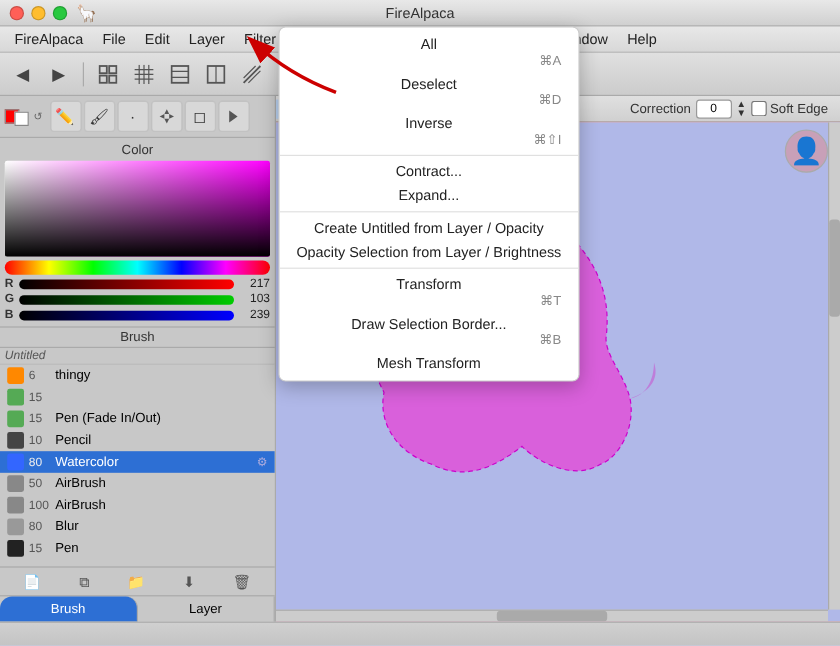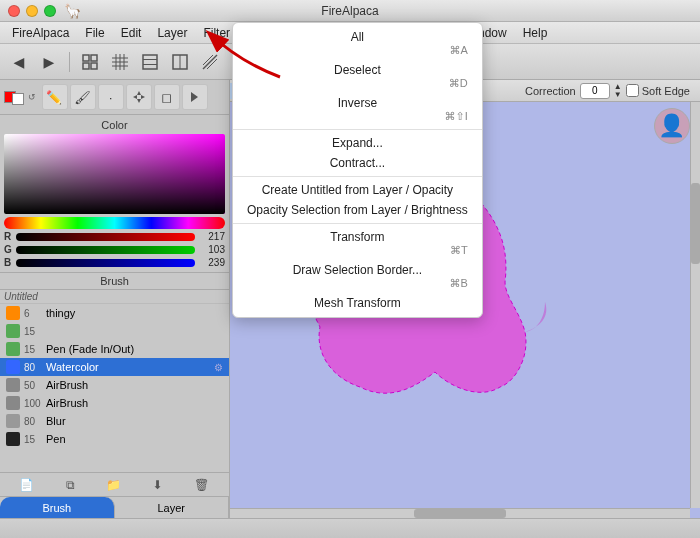--- a/index.html
+++ b/index.html
@@ -608,10 +608,10 @@
   </div>
   <div class="dropdown-separator"></div>
   <div class="dropdown-item">
+    <span>Contract...</span>
+  </div>
+  <div class="dropdown-item">
     <span>Expand...</span>
-  </div>
-  <div class="dropdown-item">
-    <span>Contract...</span>
   </div>
   <div class="dropdown-separator"></div>
   <div class="dropdown-item">

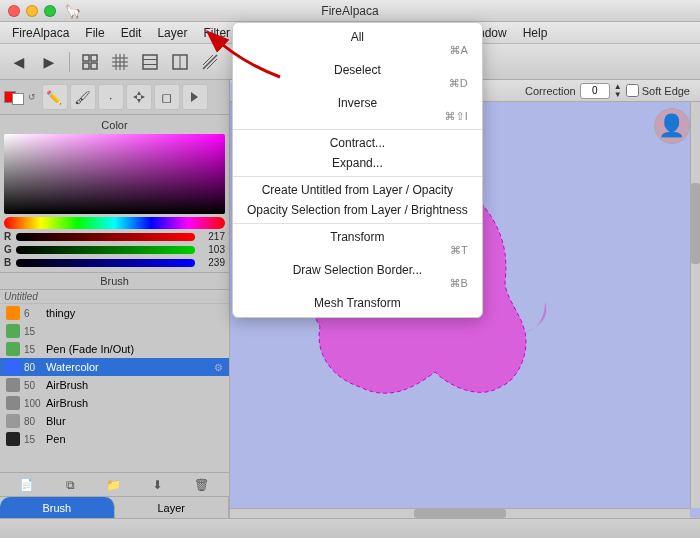--- a/index.html
+++ b/index.html
@@ -501,6 +501,11 @@
         <span class="brush-size">15</span>
         <span class="brush-item-name">Pen (Fade In/Out)</span>
       </div>
+      <div class="brush-item">
+        <div class="brush-swatch" style="background:#444;"></div>
+        <span class="brush-size">10</span>
+        <span class="brush-item-name">Pencil</span>
+      </div>
       <div class="brush-item active">
         <div class="brush-swatch" style="background:#3366ff;"></div>
         <span class="brush-size" style="color:#eee;">80</span>

